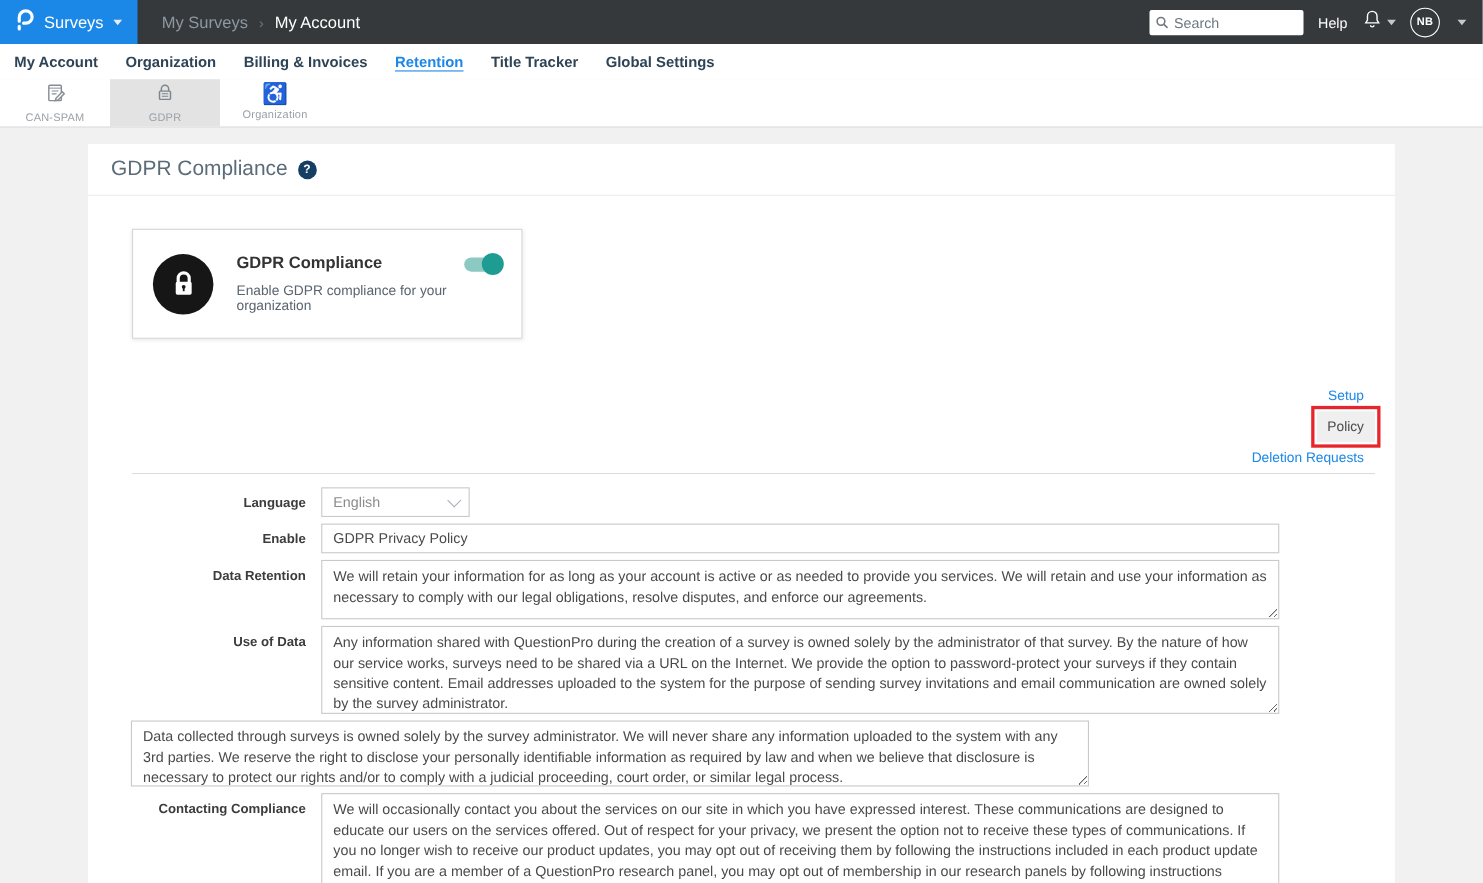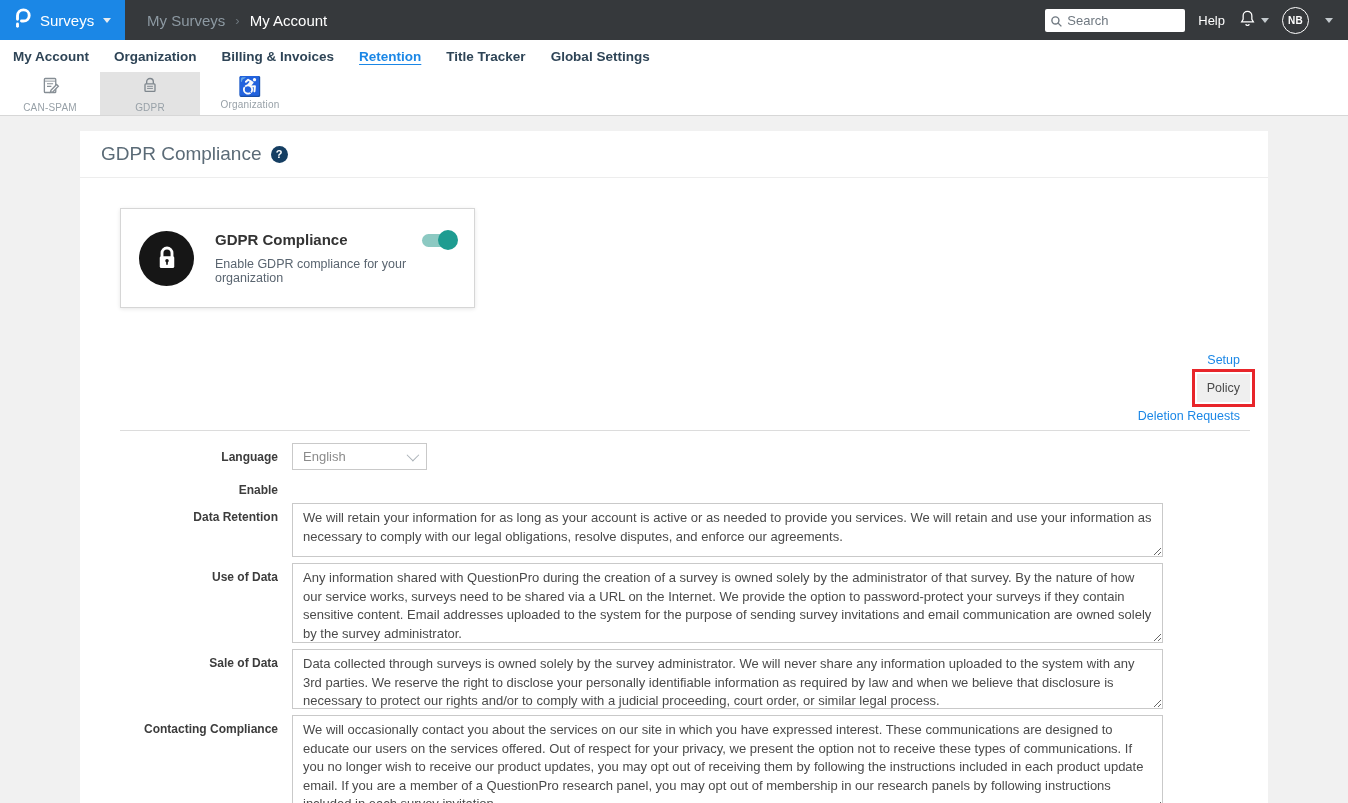--- a/index.html
+++ b/index.html
@@ -202,6 +202,7 @@
     </div>
     <div class="frow">
       <label>Enable</label>
+      <input class="fctl text-input" type="text" value="GDPR Privacy Policy" style="">
     </div>
     <div class="frow">
       <label>Data Retention</label>

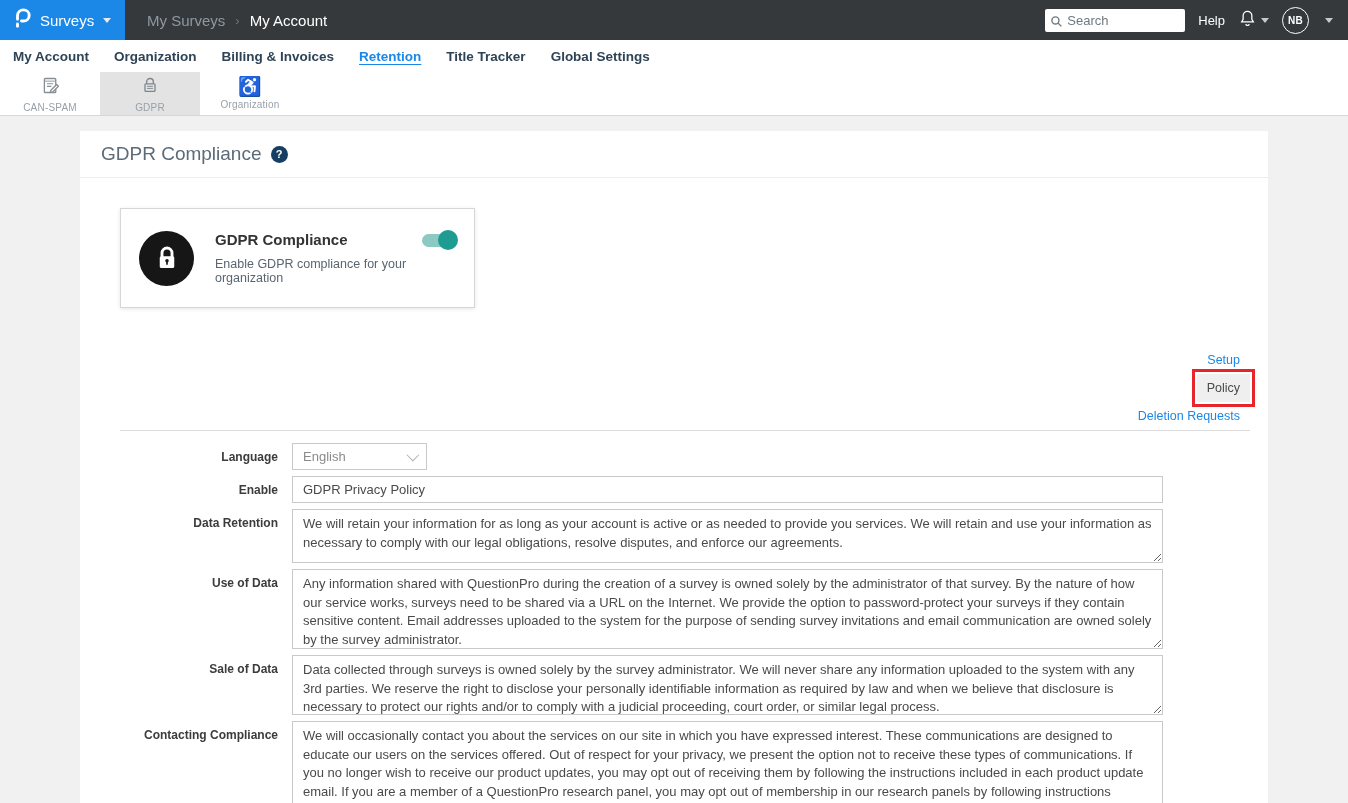--- a/index.html
+++ b/index.html
@@ -213,7 +213,6 @@
       <textarea class="fctl ta h4" style="">Any information shared with QuestionPro during the creation of a survey is owned solely by the administrator of that survey. By the nature of how our service works, surveys need to be shared via a URL on the Internet. We provide the option to password-protect your surveys if they contain sensitive content. Email addresses uploaded to the system for the purpose of sending survey invitations and email communication are owned solely by the survey administrator.</textarea>
     </div>
     <div class="frow">
-      <label>Sale of Data</label>
       <textarea class="fctl ta h3" style="">Data collected through surveys is owned solely by the survey administrator. We will never share any information uploaded to the system with any 3rd parties. We reserve the right to disclose your personally identifiable information as required by law and when we believe that disclosure is necessary to protect our rights and/or to comply with a judicial proceeding, court order, or similar legal process.</textarea>
     </div>
     <div class="frow">

